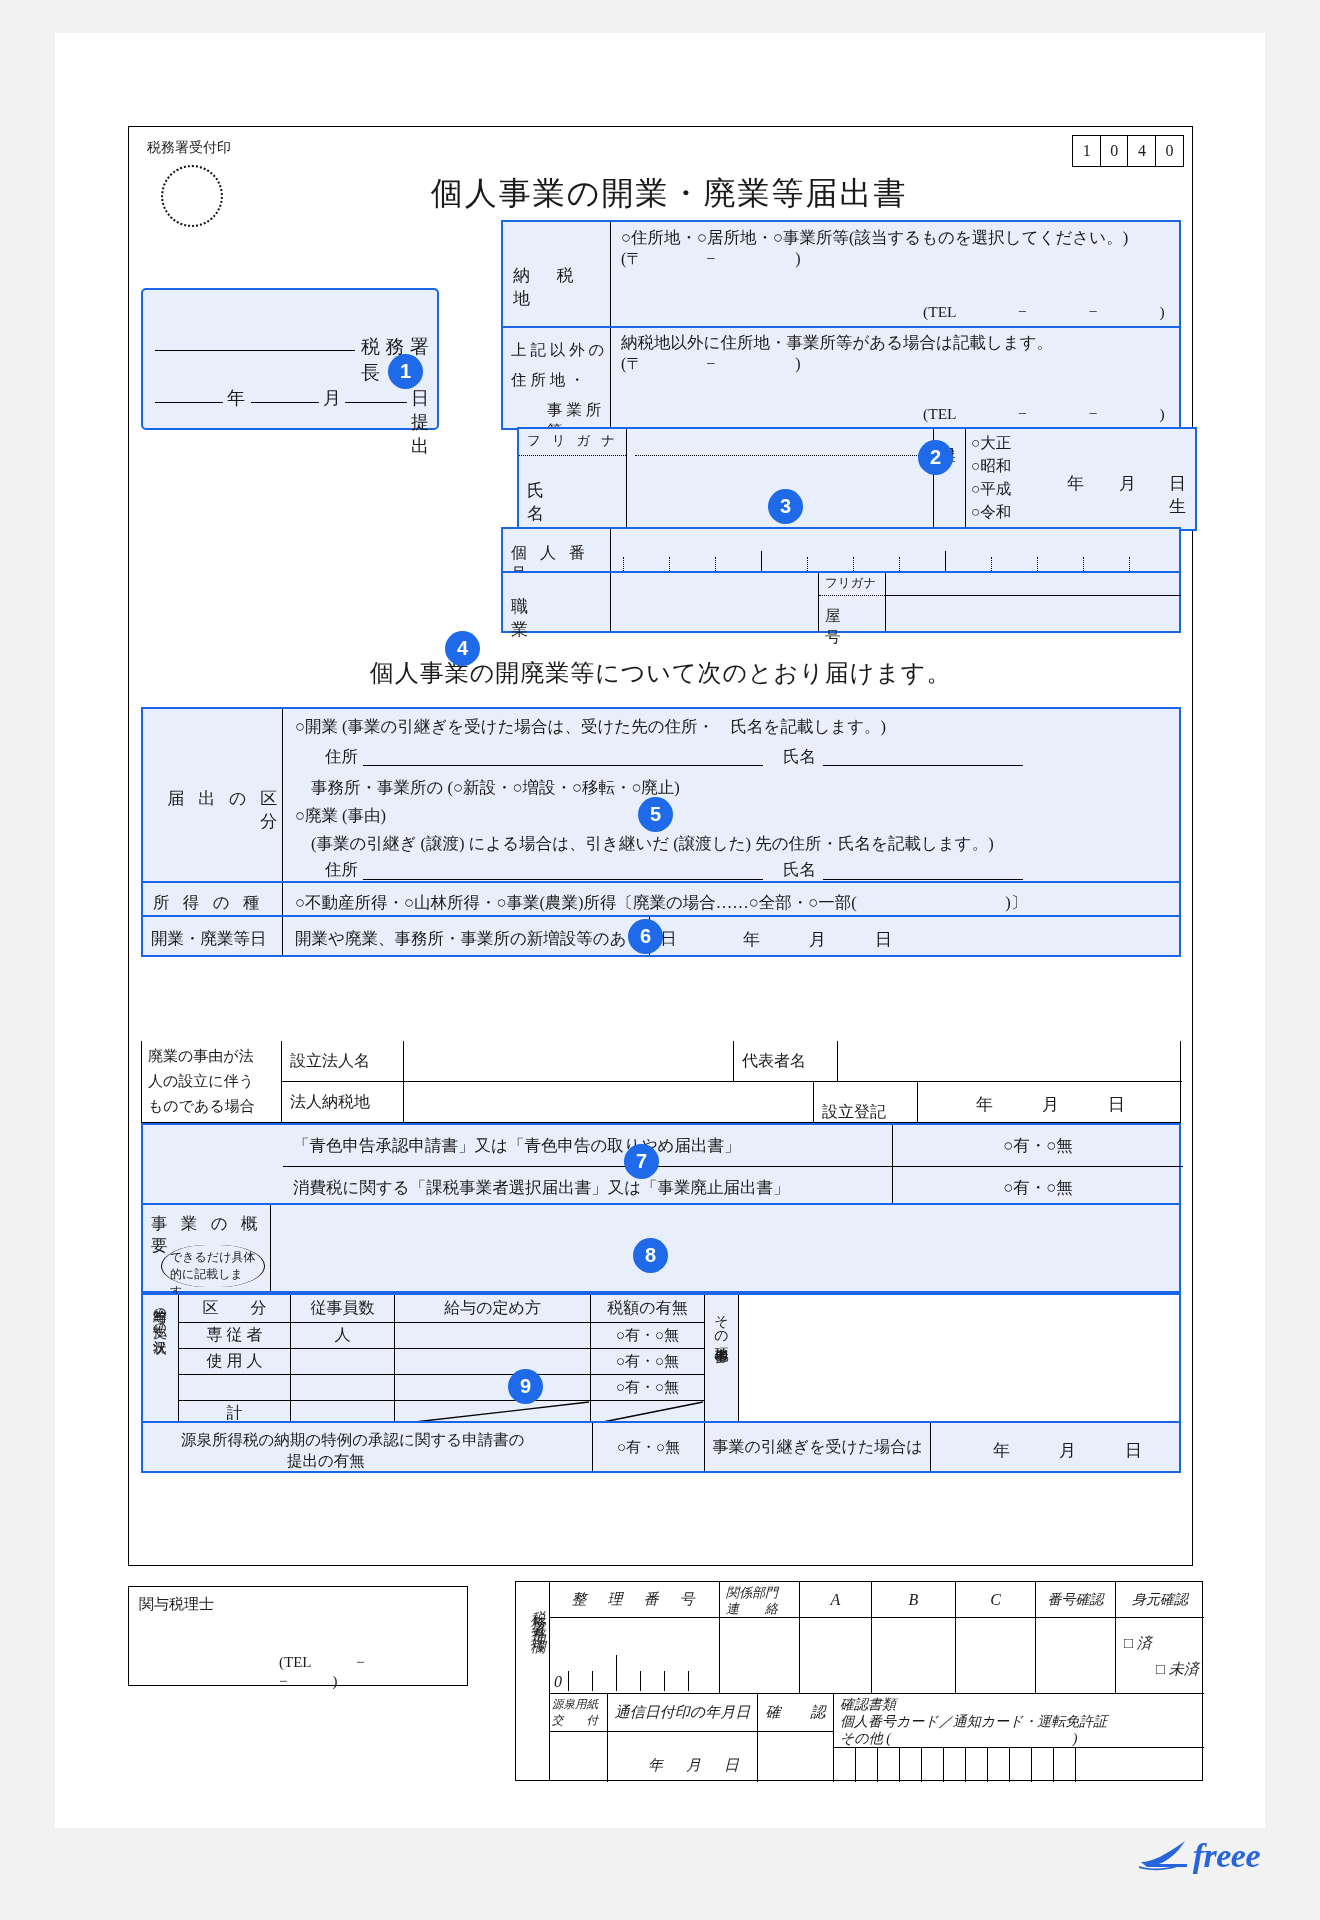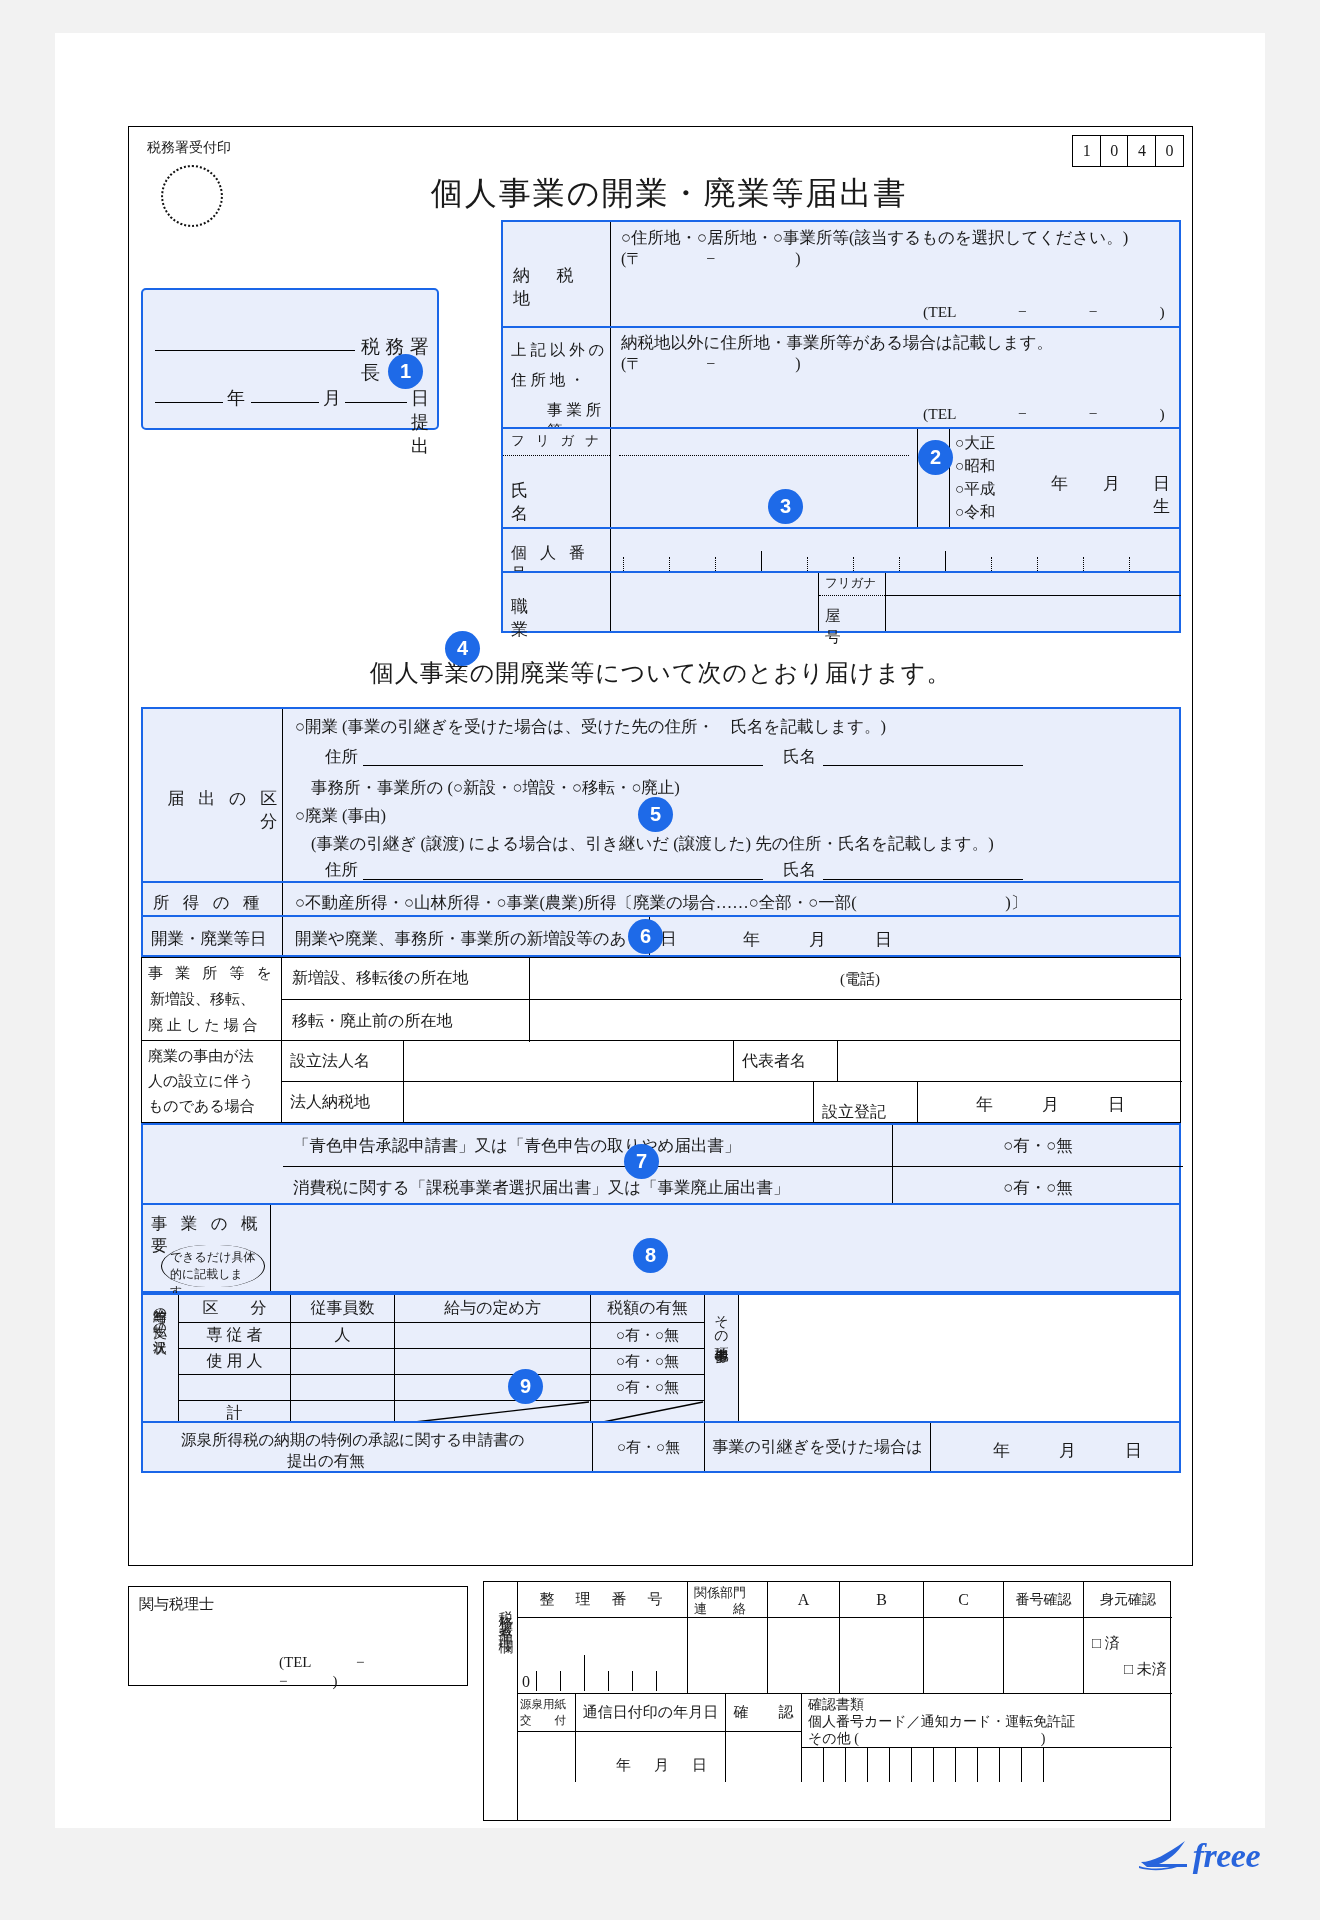--- a/index.html
+++ b/index.html
@@ -108,7 +108,7 @@
     </div>
     <div class="badge" style="left:790px;top:314px;">2</div>
 
-    <div class="abs blue fillblue" style="left:372px;top:300px;width:680px;height:104px;padding-left:44px;">
+    <div class="abs blue fillblue" style="left:388px;top:300px;width:680px;height:104px;padding-left:44px;">
 
       <div class="abs" style="left:0;top:0;width:108px;height:100%;border-right:1.4px solid #000;">
         <div class="abs sp1" style="left:8px;top:3px;font-size:13.5px;">フ リ ガ ナ</div>

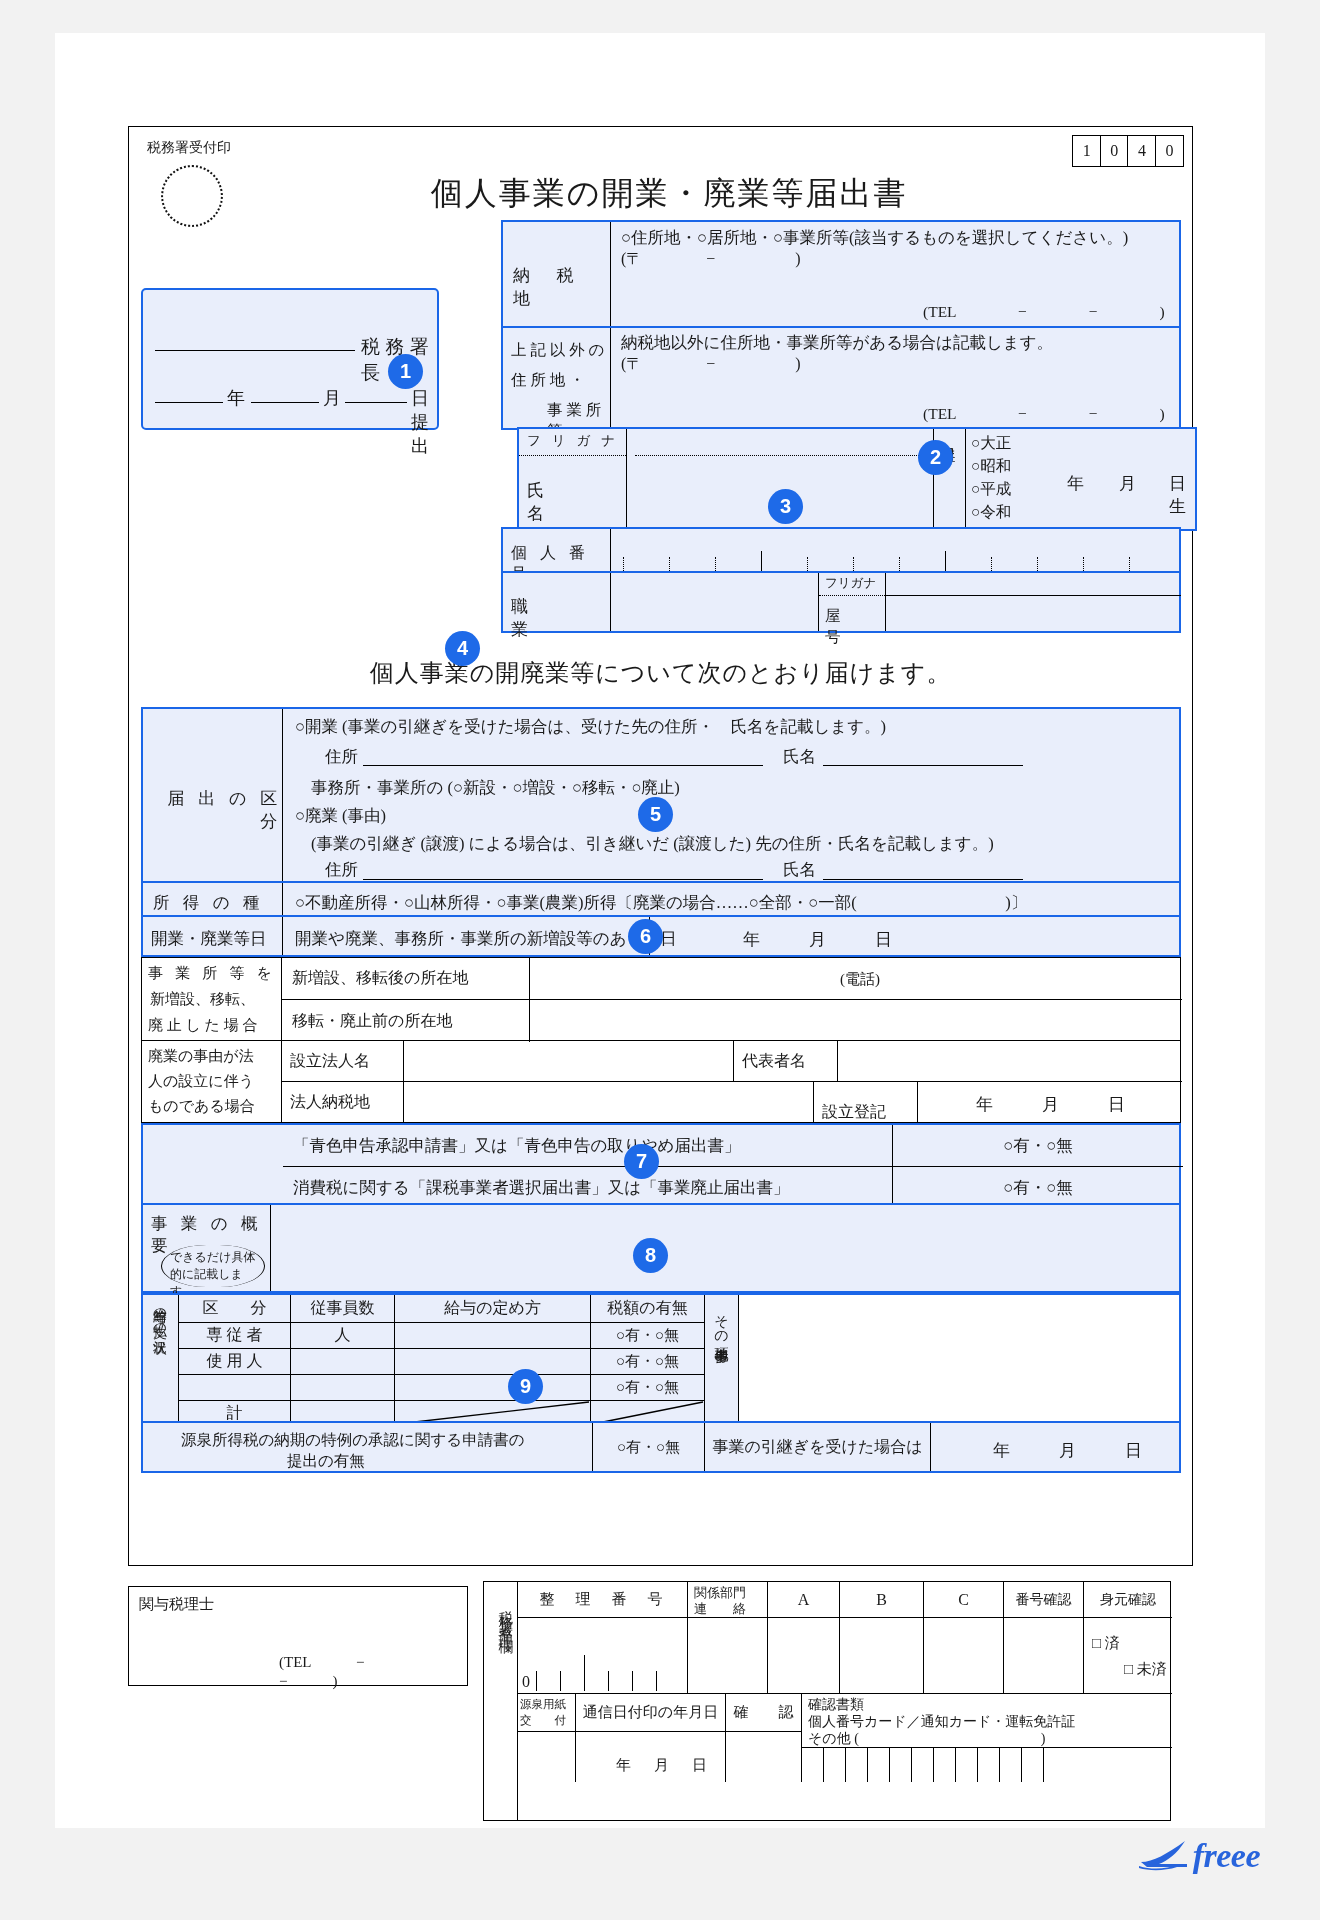--- a/index.html
+++ b/index.html
@@ -209,23 +209,6 @@
     </div>
     <div class="badge" style="left:500px;top:793px;">6</div>
 
-    <div class="abs bw" style="left:12px;top:830px;width:1040px;height:84px;">
-      <div class="abs" style="left:0;top:0;width:140px;height:100%;border-right:1.4px solid #000;">
-        <div class="abs sp1" style="left:6px;top:6px;font-size:15px;">事 業 所 等 を</div>
-        <div class="abs" style="left:8px;top:32px;font-size:15px;">新増設、移転、</div>
-        <div class="abs" style="left:6px;top:58px;font-size:15px;">廃 止 し た 場 合</div>
-      </div>
-      <div class="abs" style="left:140px;top:0;width:248px;height:42px;border-right:1.4px solid #000;border-bottom:1.4px solid #000;display:flex;align-items:center;">
-        <span style="margin-left:10px;font-size:16px;">新増設、移転後の所在地</span>
-      </div>
-      <div class="abs" style="left:388px;top:0;width:652px;height:42px;border-bottom:1.4px solid #000;">
-        <span class="abs" style="left:310px;top:12px;font-size:15px;">(電話)</span>
-      </div>
-      <div class="abs" style="left:140px;top:42px;width:248px;height:42px;border-right:1.4px solid #000;display:flex;align-items:center;">
-        <span style="margin-left:10px;font-size:16px;">移転・廃止前の所在地</span>
-      </div>
-      <div class="abs" style="left:388px;top:42px;width:652px;height:42px;"></div>
-    </div>
 
     <div class="abs bw" style="left:12px;top:914px;width:1040px;height:82px;border-top:none;">
       <div class="abs" style="left:0;top:0;width:140px;height:100%;border-right:1.4px solid #000;">

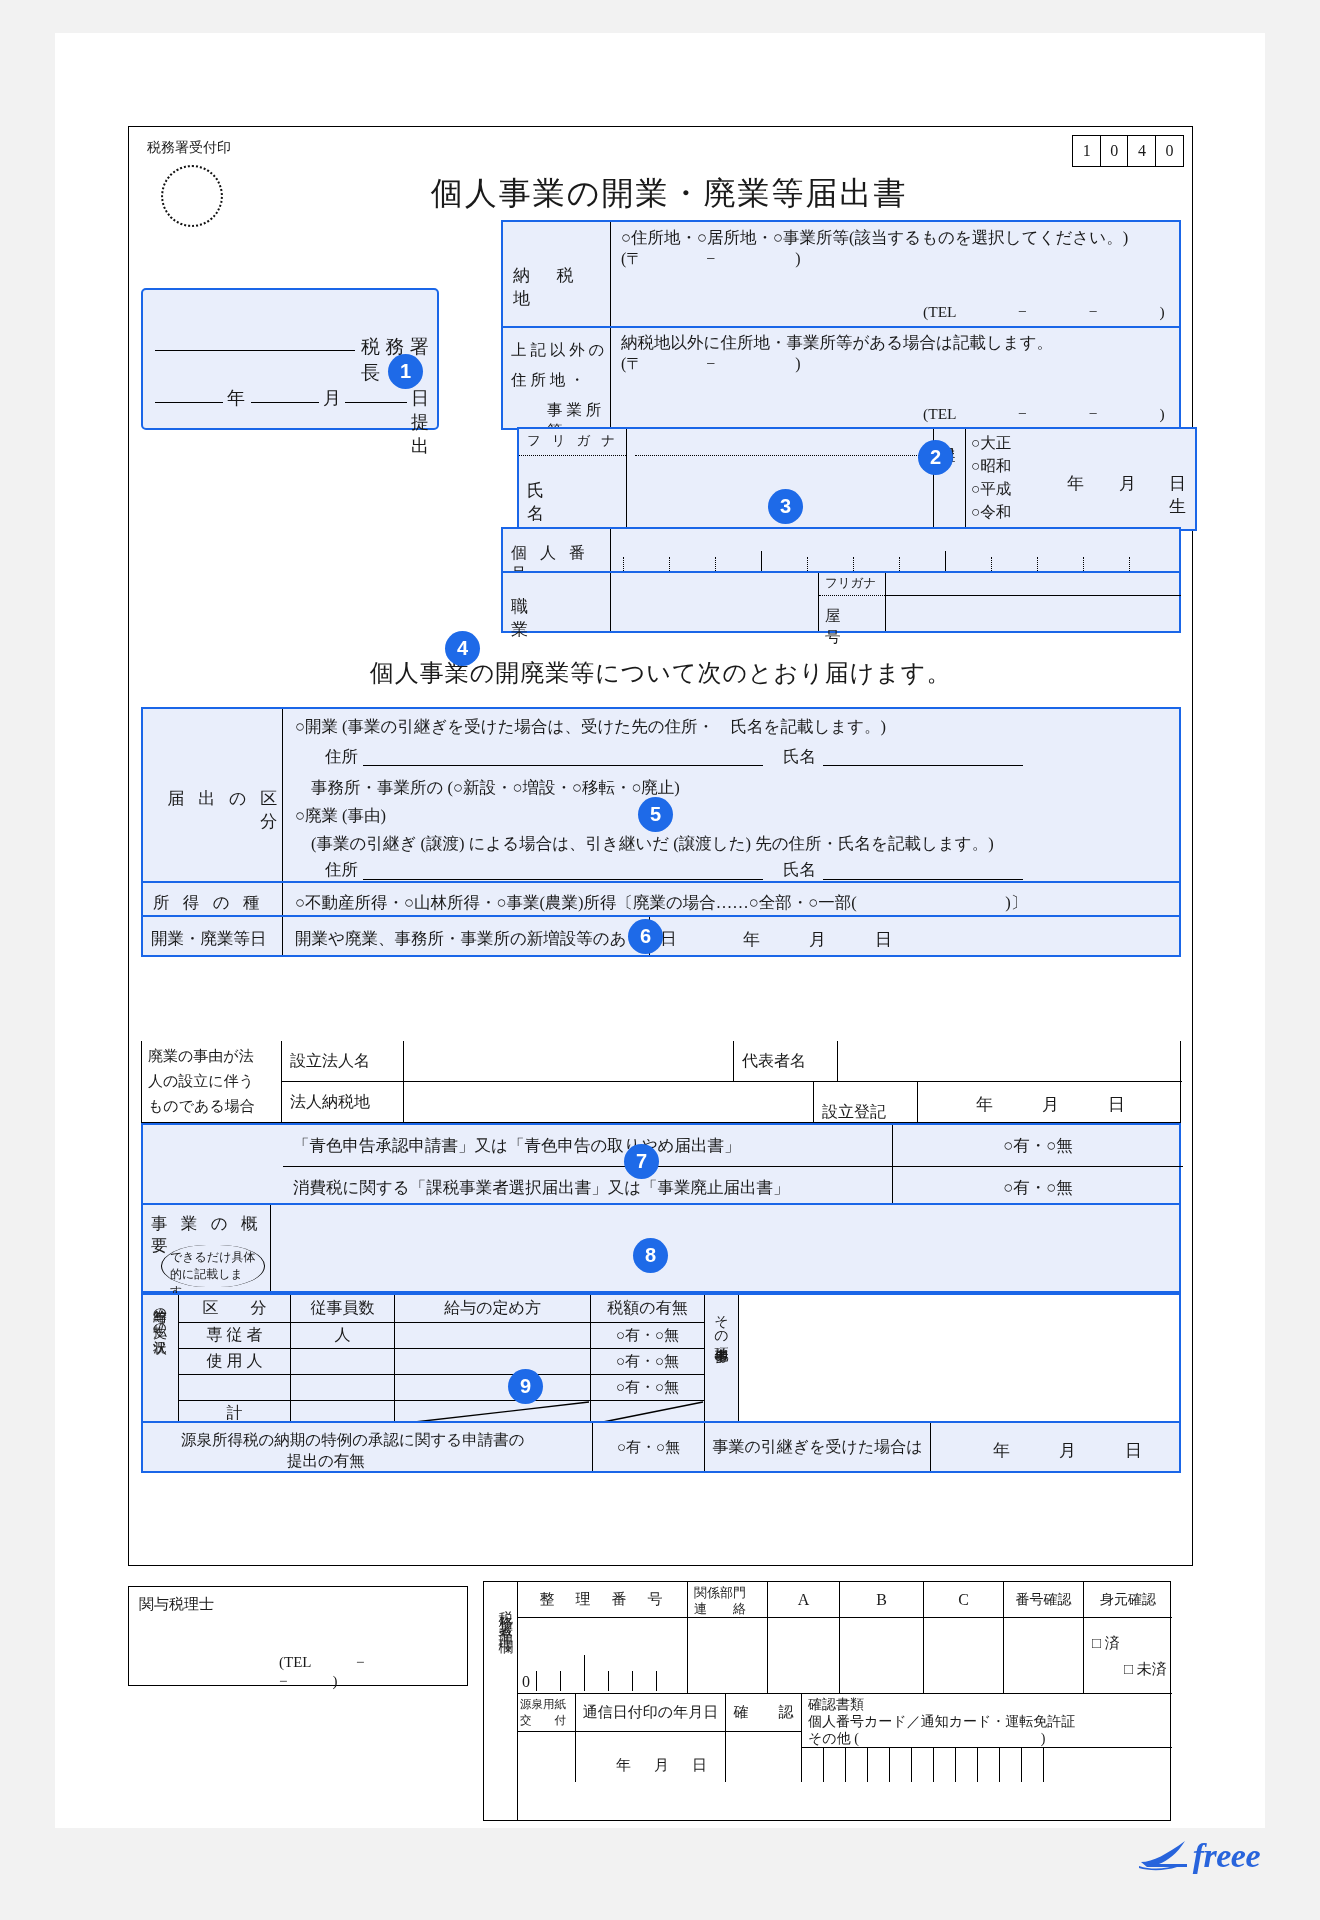--- a/index.html
+++ b/index.html
@@ -331,7 +331,7 @@
     <div class="abs" style="left:150px;top:66px;font-size:15px;">(TEL　　　−　　　−　　　)</div>
   </div>
 
-  <div class="abs bw" style="left:428px;top:1548px;width:688px;height:240px;">
+  <div class="abs bw" style="left:460px;top:1548px;width:688px;height:200px;font-style:italic;">
 
     <div class="abs" style="left:0;top:0;width:34px;height:100%;border-right:1.3px solid #000;">
       <div class="abs vtxt" style="left:9px;top:16px;font-size:14.5px;line-height:1.7;letter-spacing:6px;">税務署整理欄</div>

